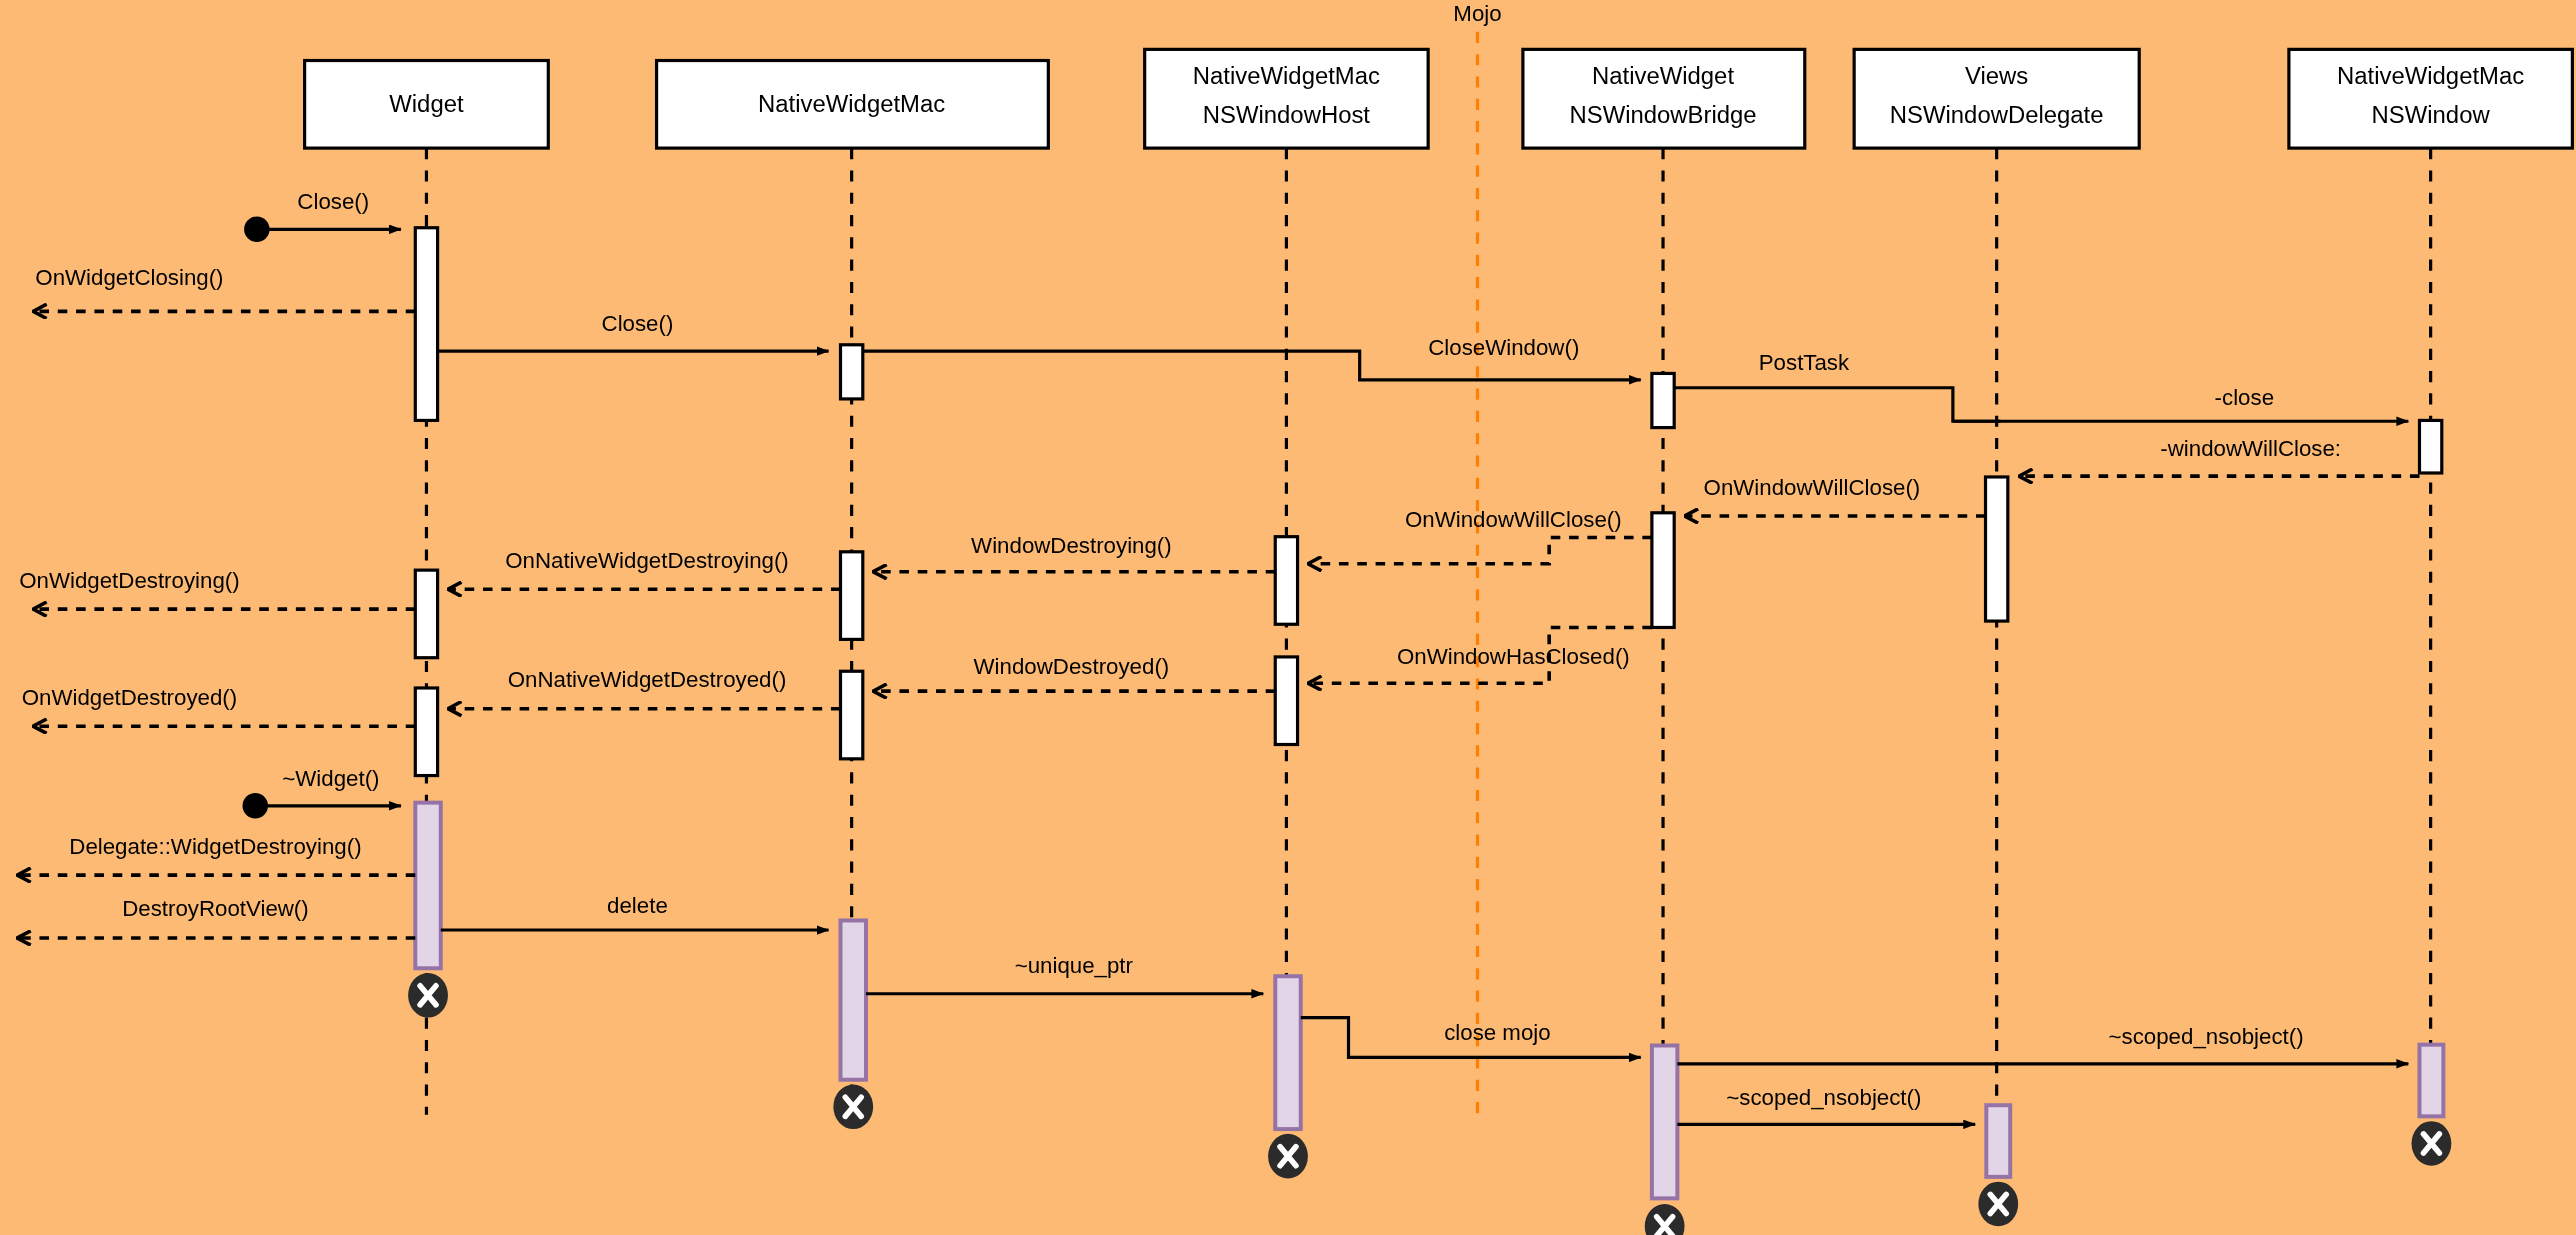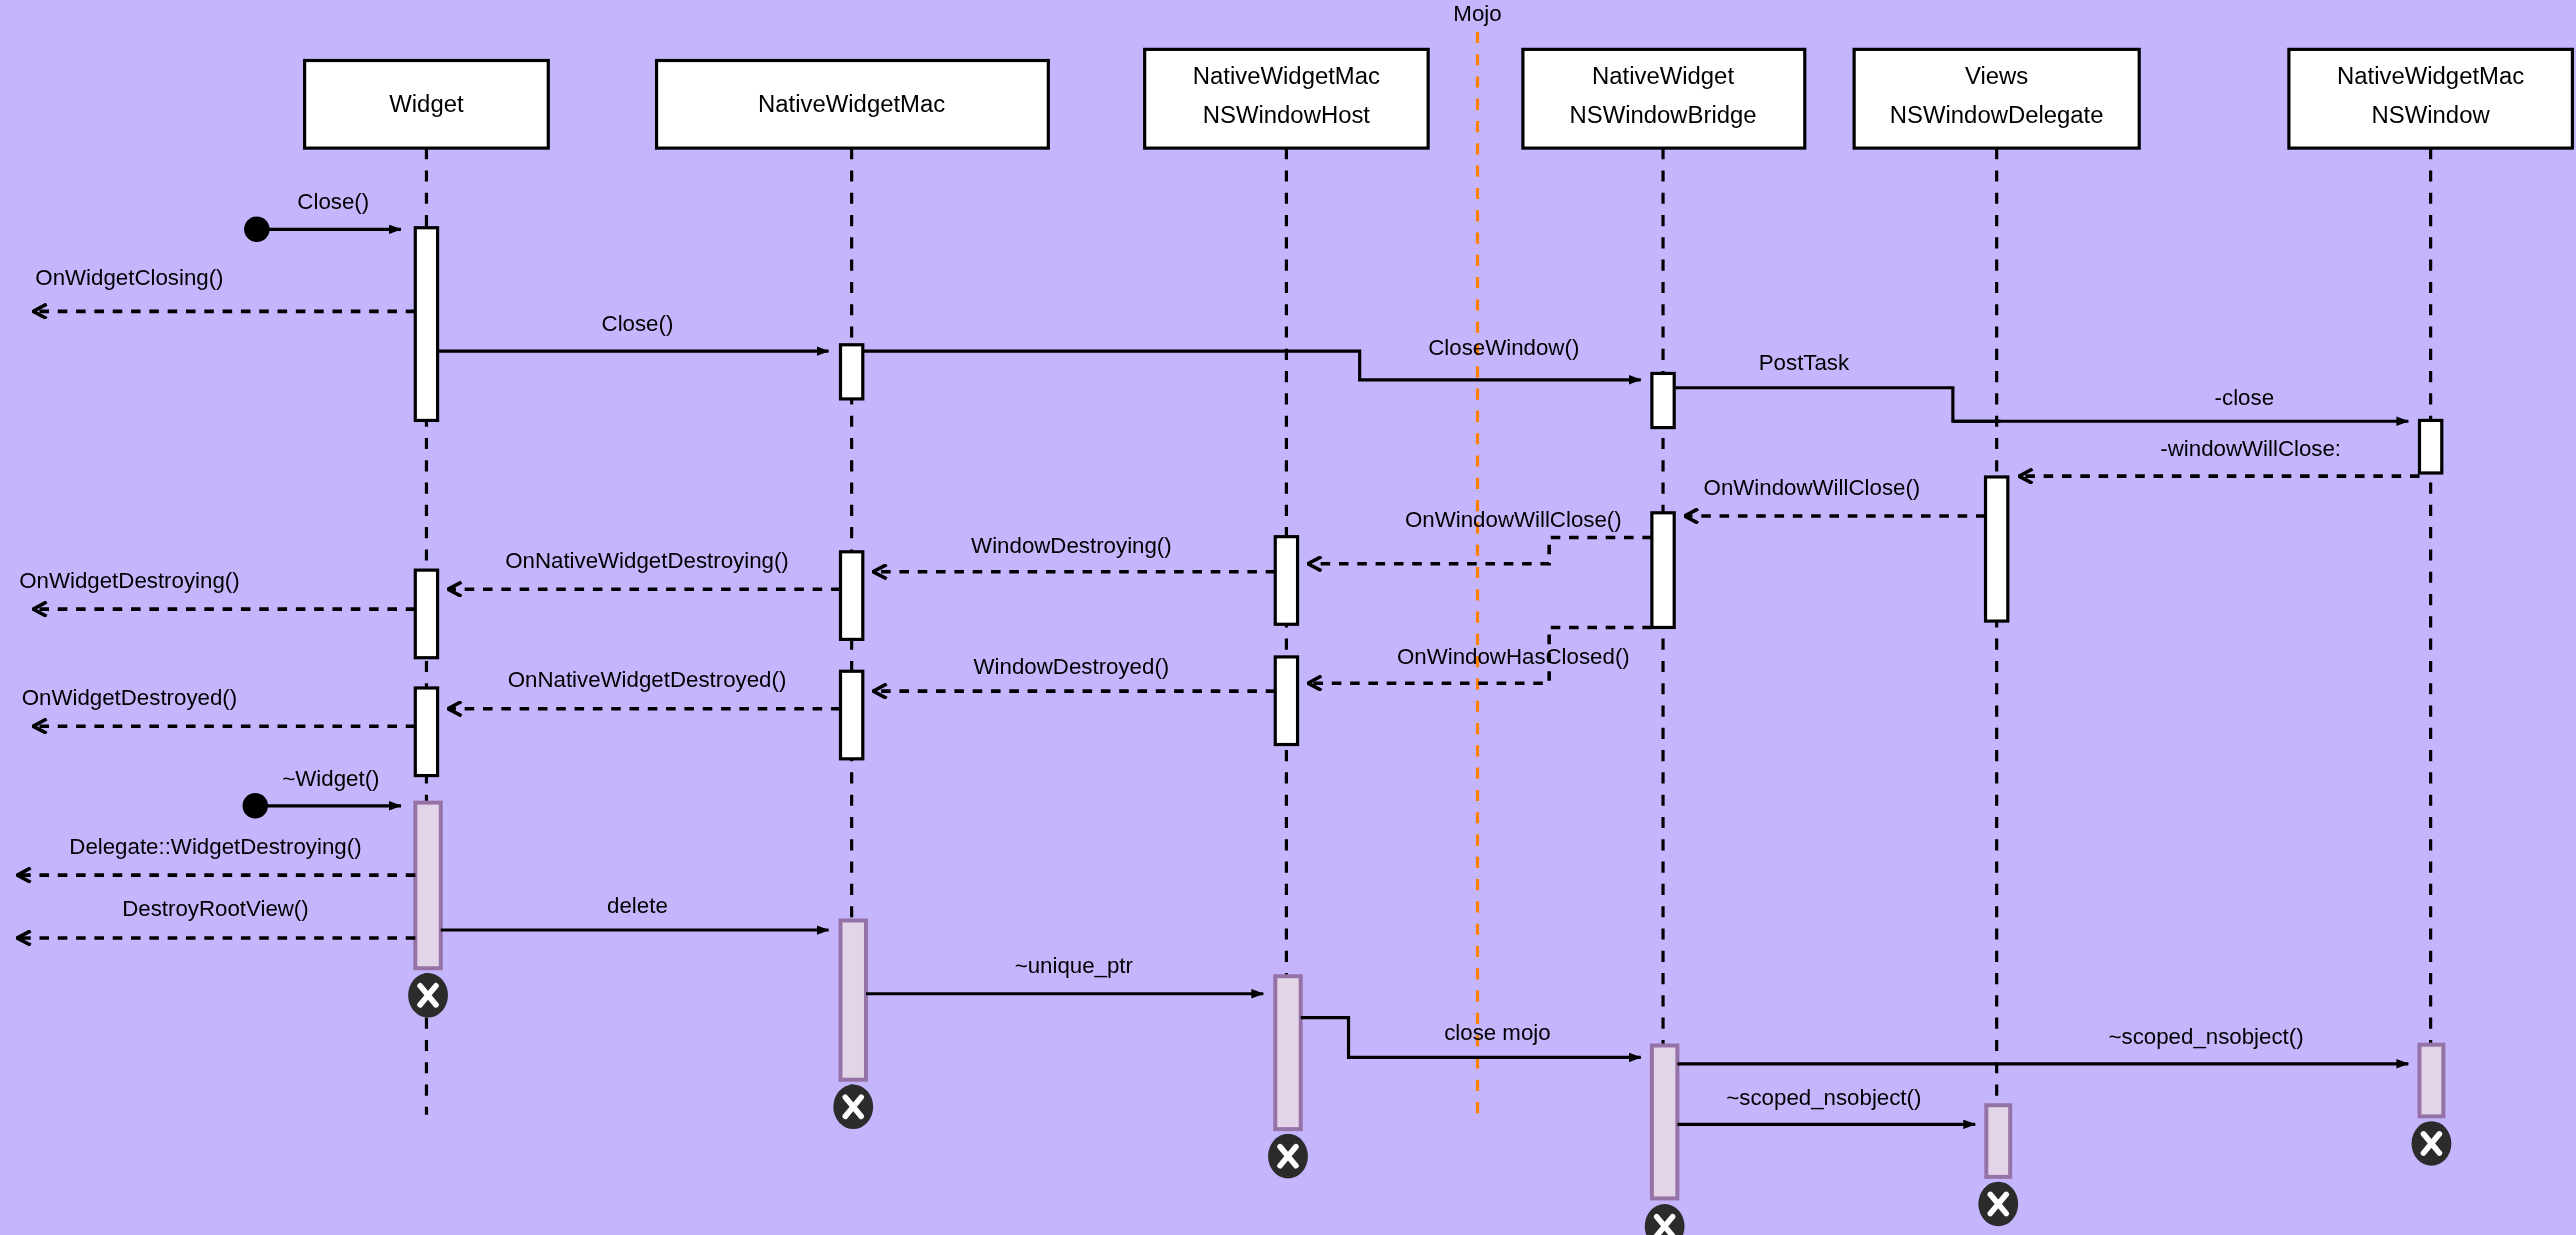--- a/index.html
+++ b/index.html
@@ -11,7 +11,7 @@
     position: relative;
     width: 2576px;
     height: 1235px;
-    background: #c4b5fd;
+    background: #fdba74;
     font-family: "Liberation Sans", sans-serif;
     overflow: hidden;
   }

